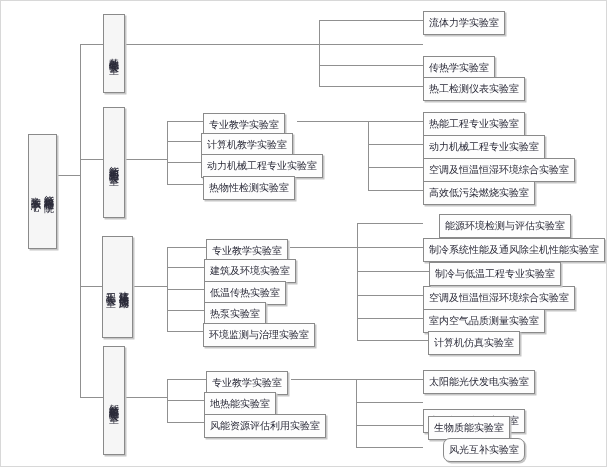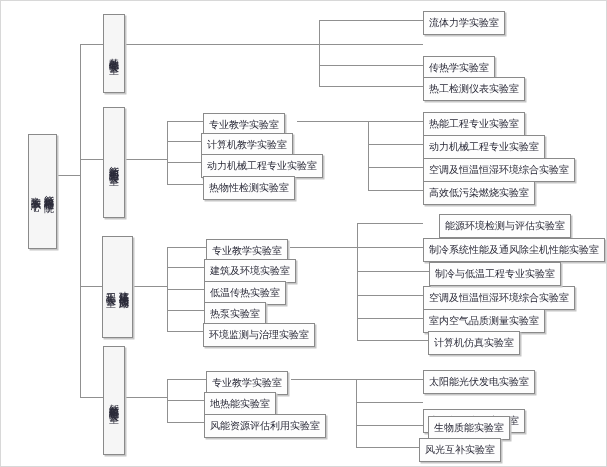--- a/index.html
+++ b/index.html
@@ -101,7 +101,7 @@
   <div class="hbox" style="left:422px;top:369px;">太阳能光伏发电实验室</div>
   <div class="hbox" style="left:422px;top:408px;">太阳能热利用实验室</div>
   <div class="hbox" style="left:427px;top:415px;">生物质能实验室</div>
-  <div class="hbox" style="left:418px;top:437px;">风光互补实验室</div>
+  <div class="hbox" style="left:442px;top:437px;border-radius:7px;">风光互补实验室</div>
 
 </div>
 

